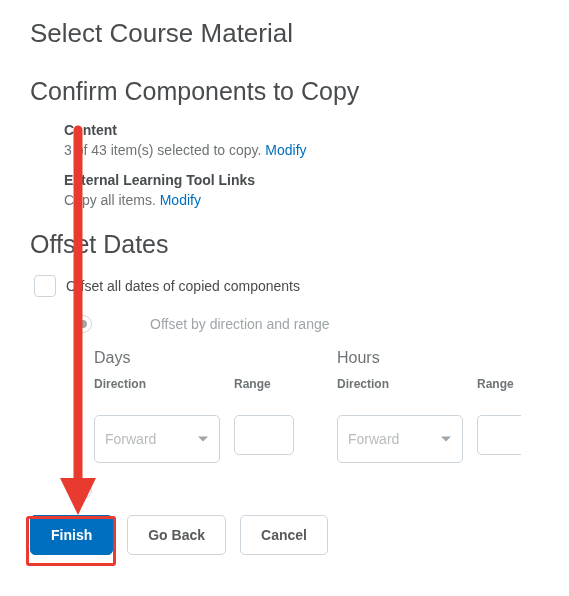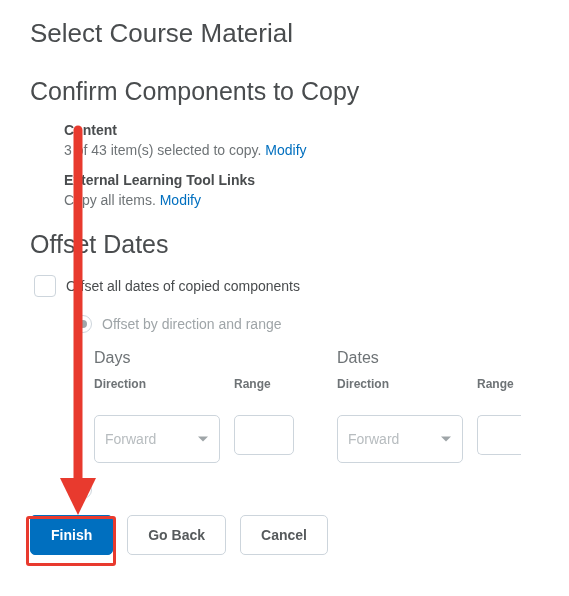--- a/index.html
+++ b/index.html
@@ -54,7 +54,7 @@
     }
     .offset-label { font-size: 14px; color: #494c4e; }
     .sub-options { margin-left: 44px; }
-    .radio-row { display: flex; align-items: center; margin-bottom: 16px; }
+    .radio-row { display: flex; align-items: center; margin-bottom: 16px; gap: 48px; }
     .radio {
       width: 18px; height: 18px;
       border: 1px solid #cdd5dc;

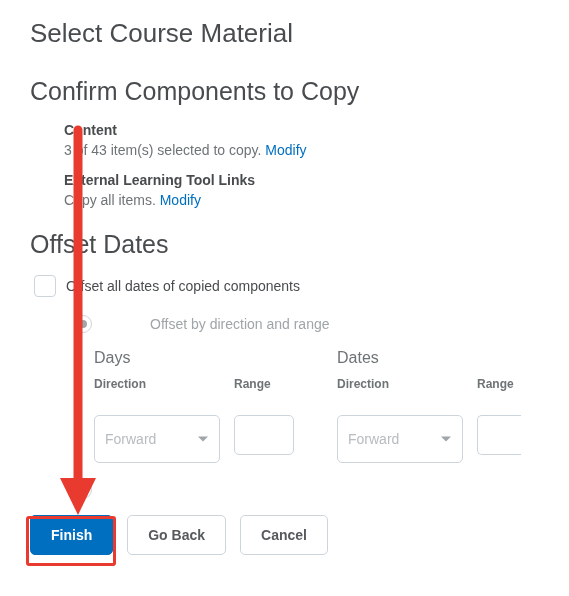--- a/index.html
+++ b/index.html
@@ -206,7 +206,7 @@
       </div>
 
       <div class="dr-unit">
-        <div class="dr-unit-label">Dates</div>
+        <div class="dr-unit-label">Hours</div>
         <div class="dr-fields">
           <div>
             <div class="field-label">Direction</div>

